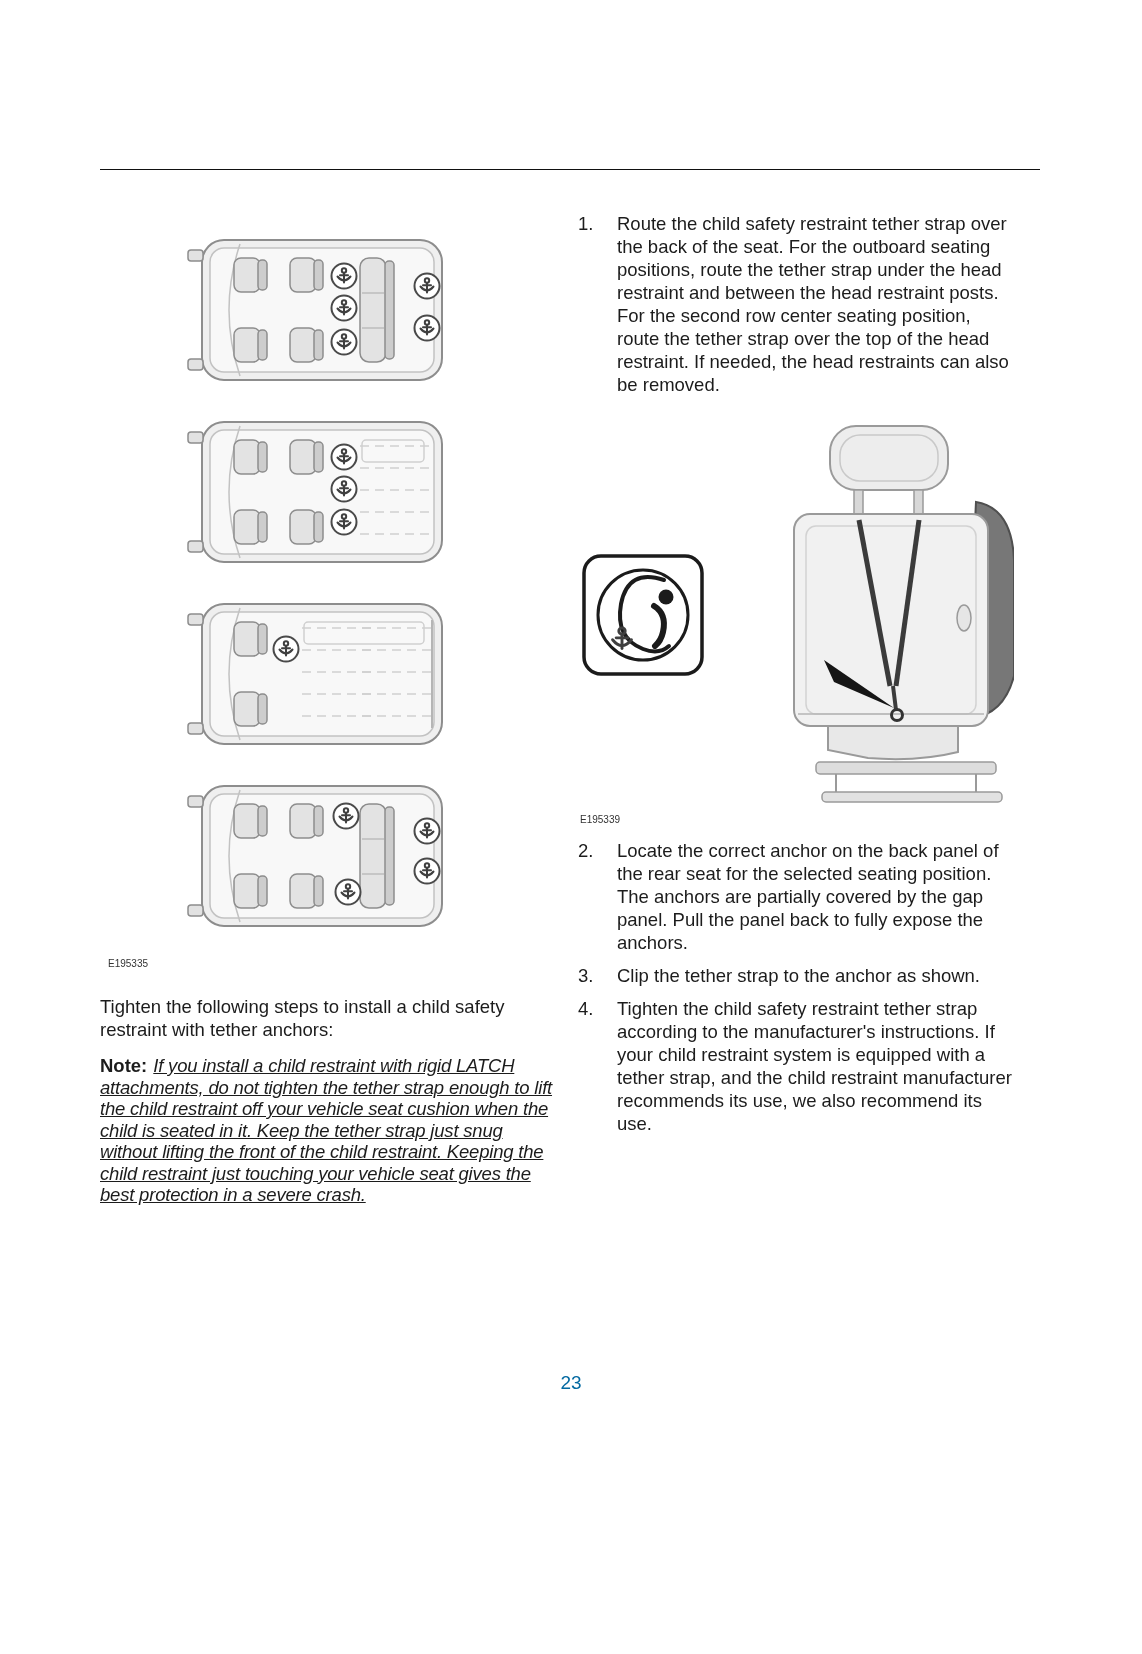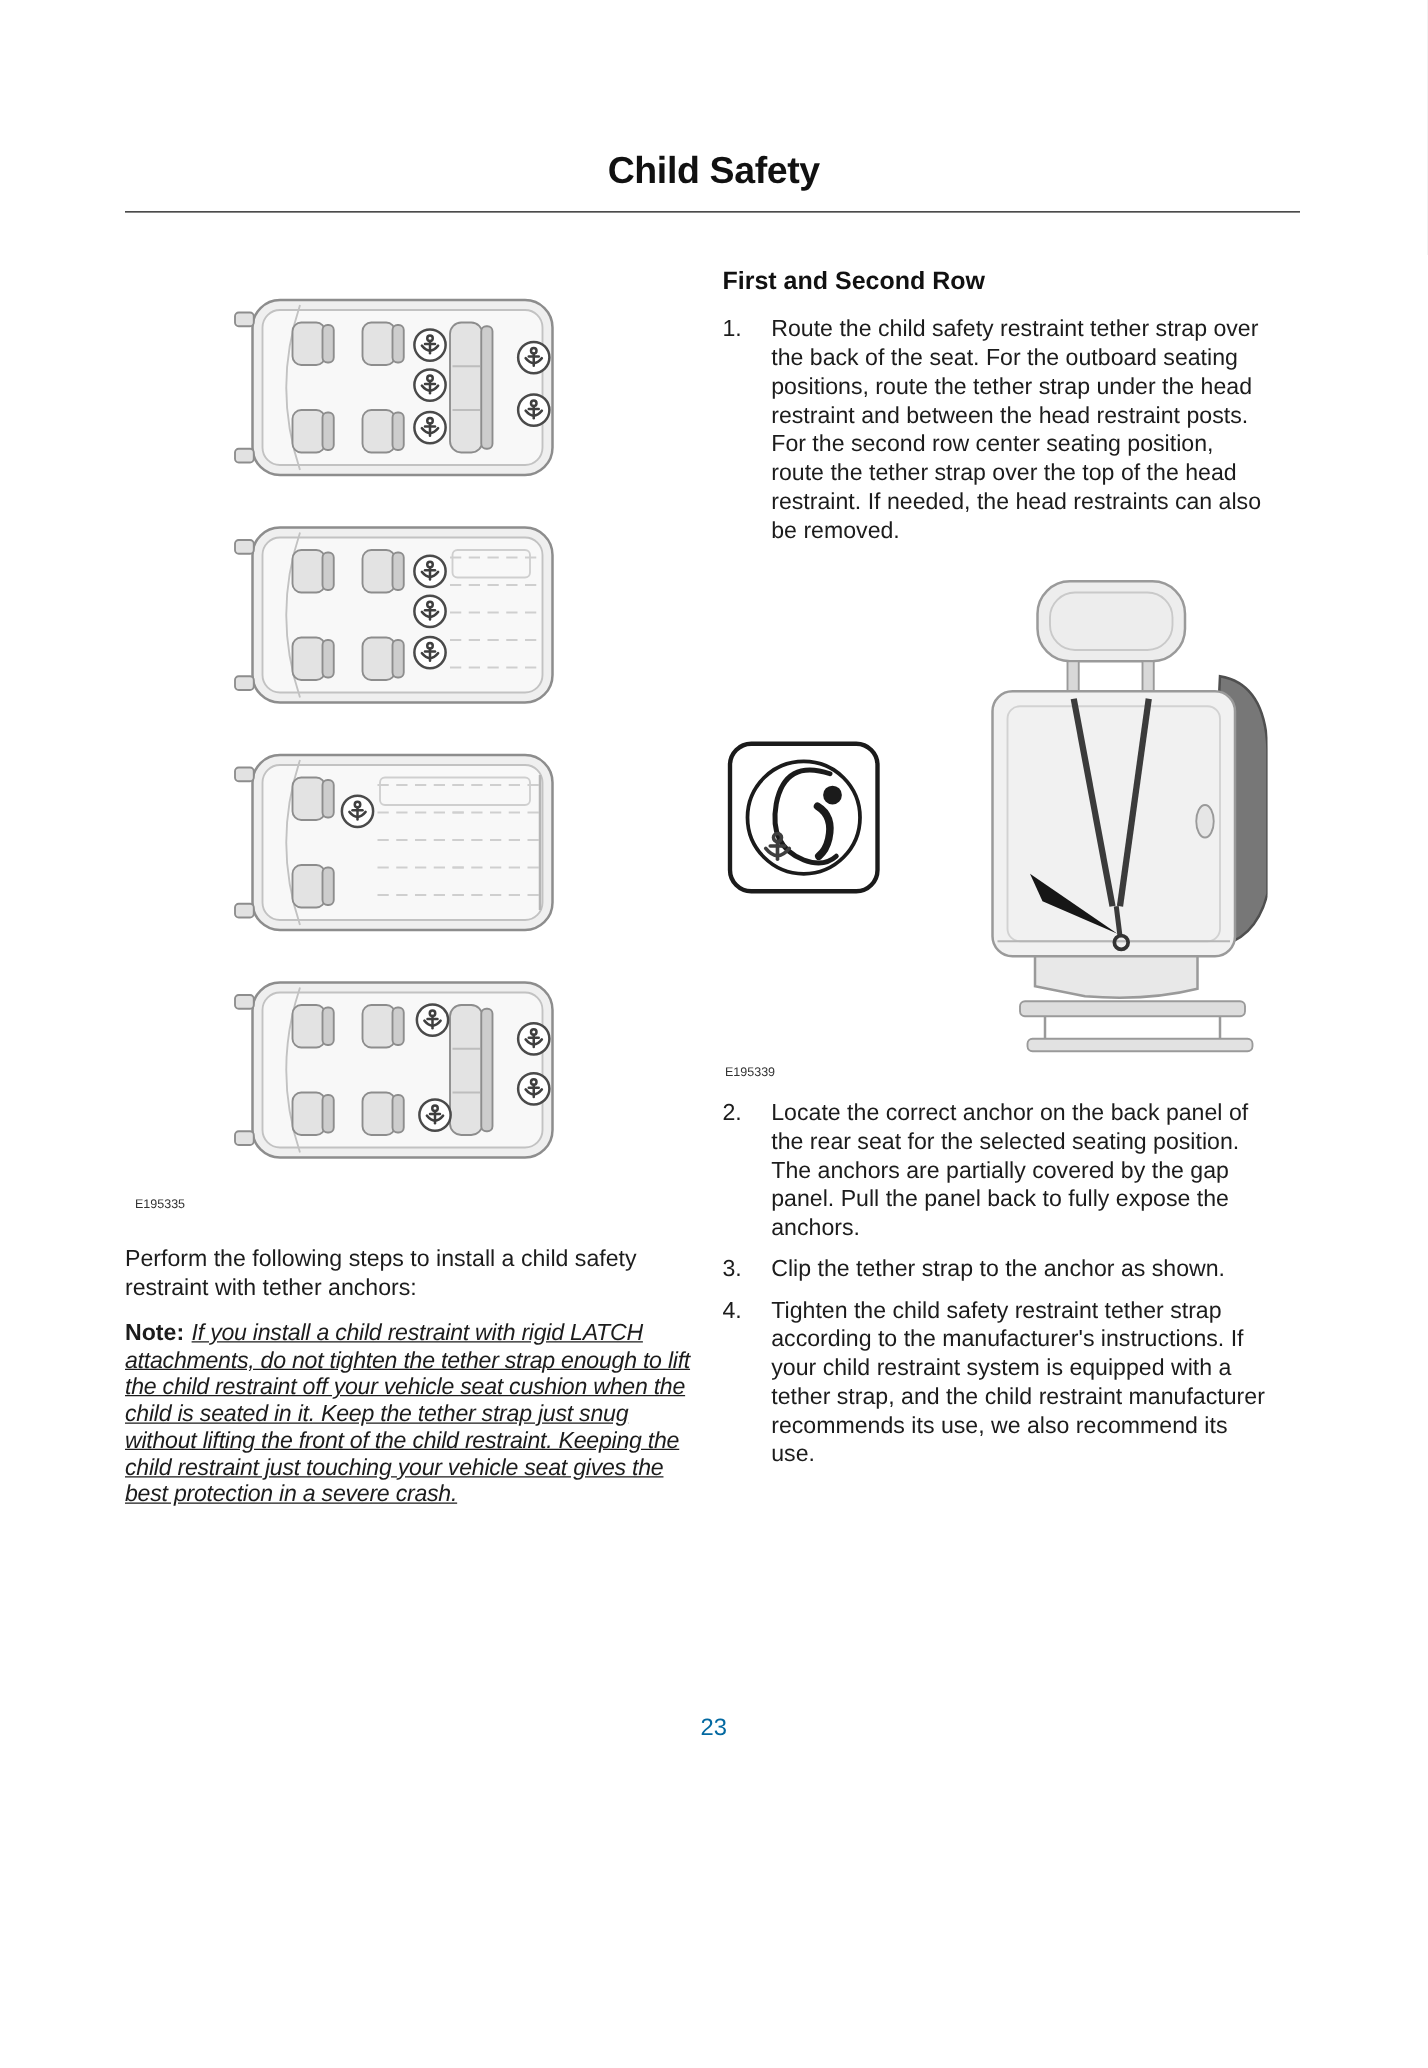--- a/index.html
+++ b/index.html
@@ -83,7 +83,6 @@
     </defs>
   </svg>
 
-  <div class="doc-title">Child Safety</div>
   <div class="title-rule"></div>
 
   <div class="col col-left">

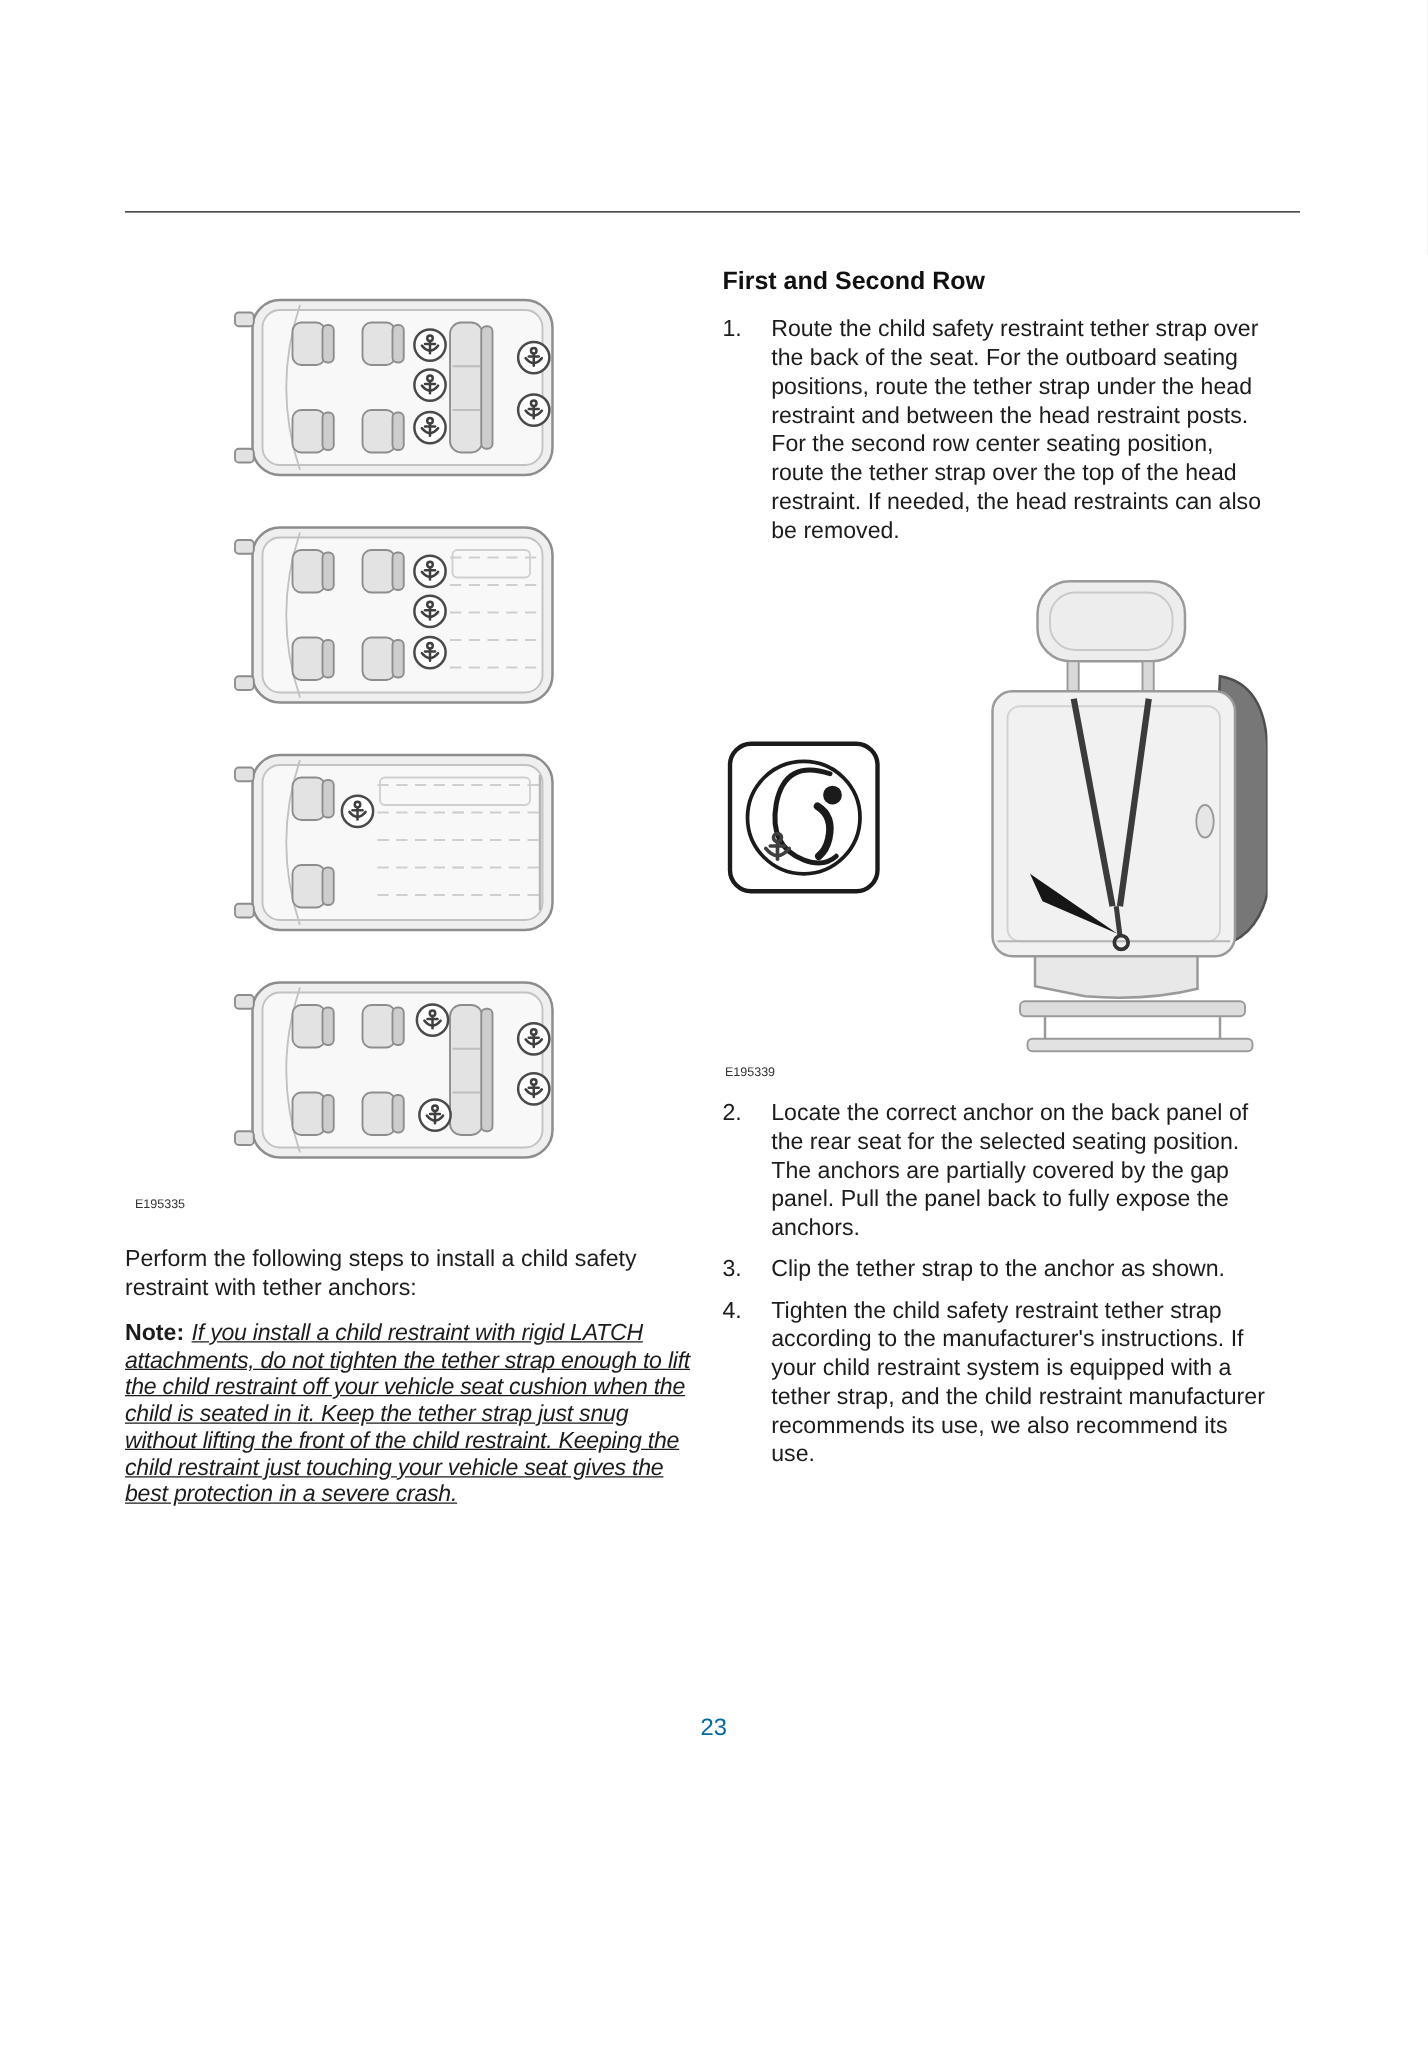--- a/index.html
+++ b/index.html
@@ -158,7 +158,6 @@
 
   <div class="col col-right">
 
-    <div class="section-heading">First and Second Row</div>
 
     <div class="step">
       <span class="step-num">1.</span>

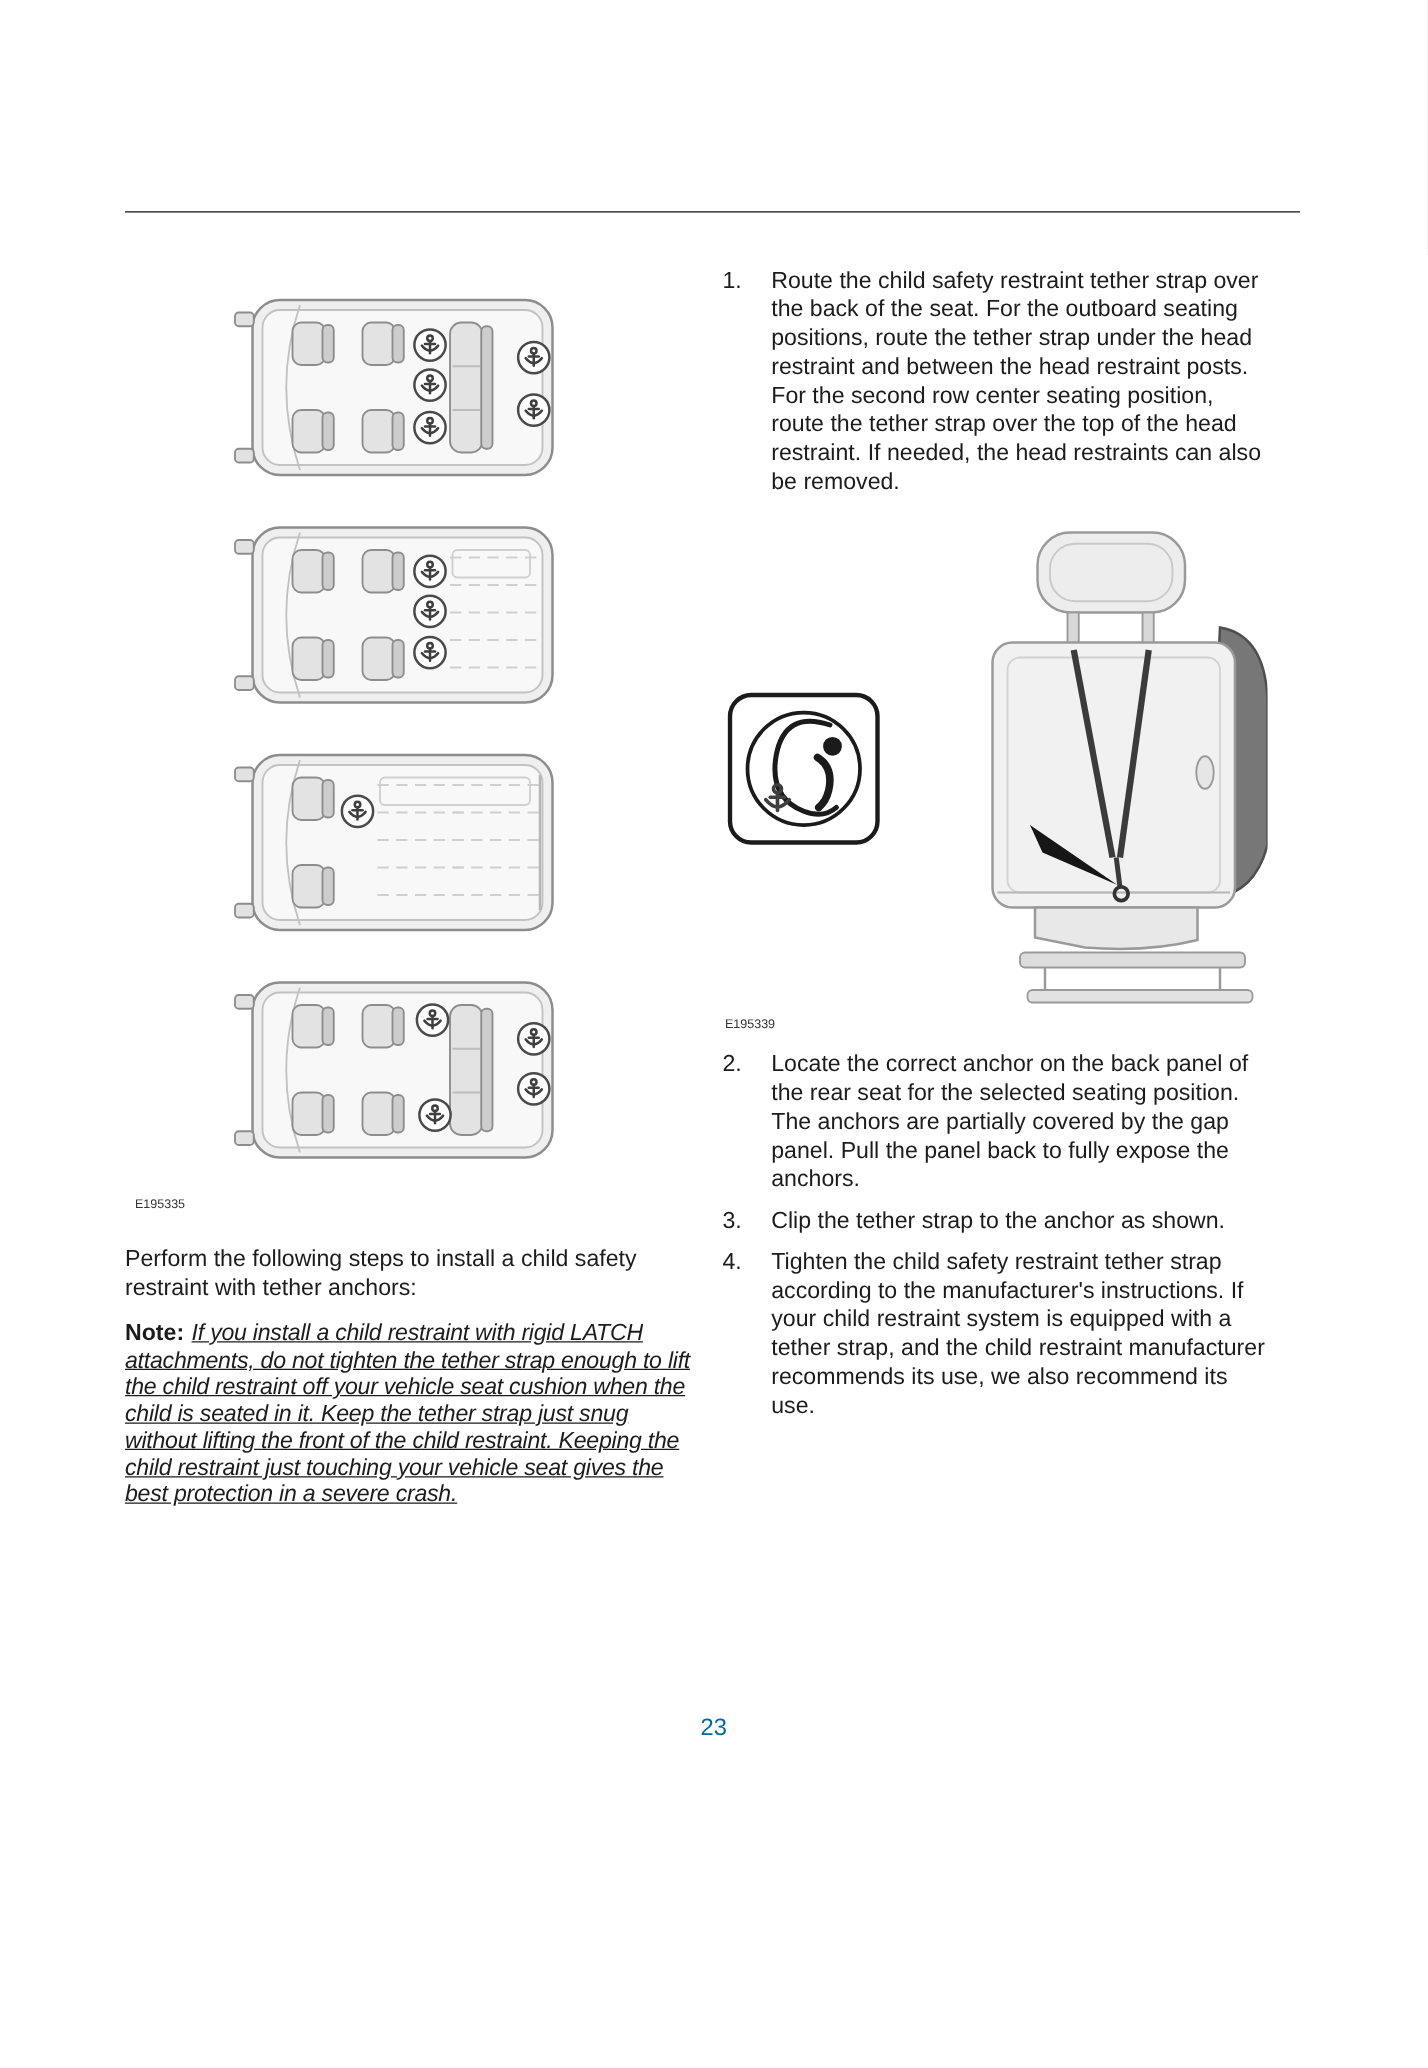--- a/index.html
+++ b/index.html
@@ -151,7 +151,7 @@
 
     <div class="fig-label" style="margin-left:8px">E195335</div>
 
-    <p class="intro-p">Perform the following steps to install a child safety restraint with tether anchors:</p>
+    <p class="intro-p">Tighten the following steps to install a child safety restraint with tether anchors:</p>
 
     <p class="note-p"><span class="note-label">Note:</span><span class="note-body">If you install a child restraint with rigid LATCH attachments, do not tighten the tether strap enough to lift the child restraint off your vehicle seat cushion when the child is seated in it. Keep the tether strap just snug without lifting the front of the child restraint. Keeping the child restraint just touching your vehicle seat gives the best protection in a severe crash.</span></p>
   </div>

